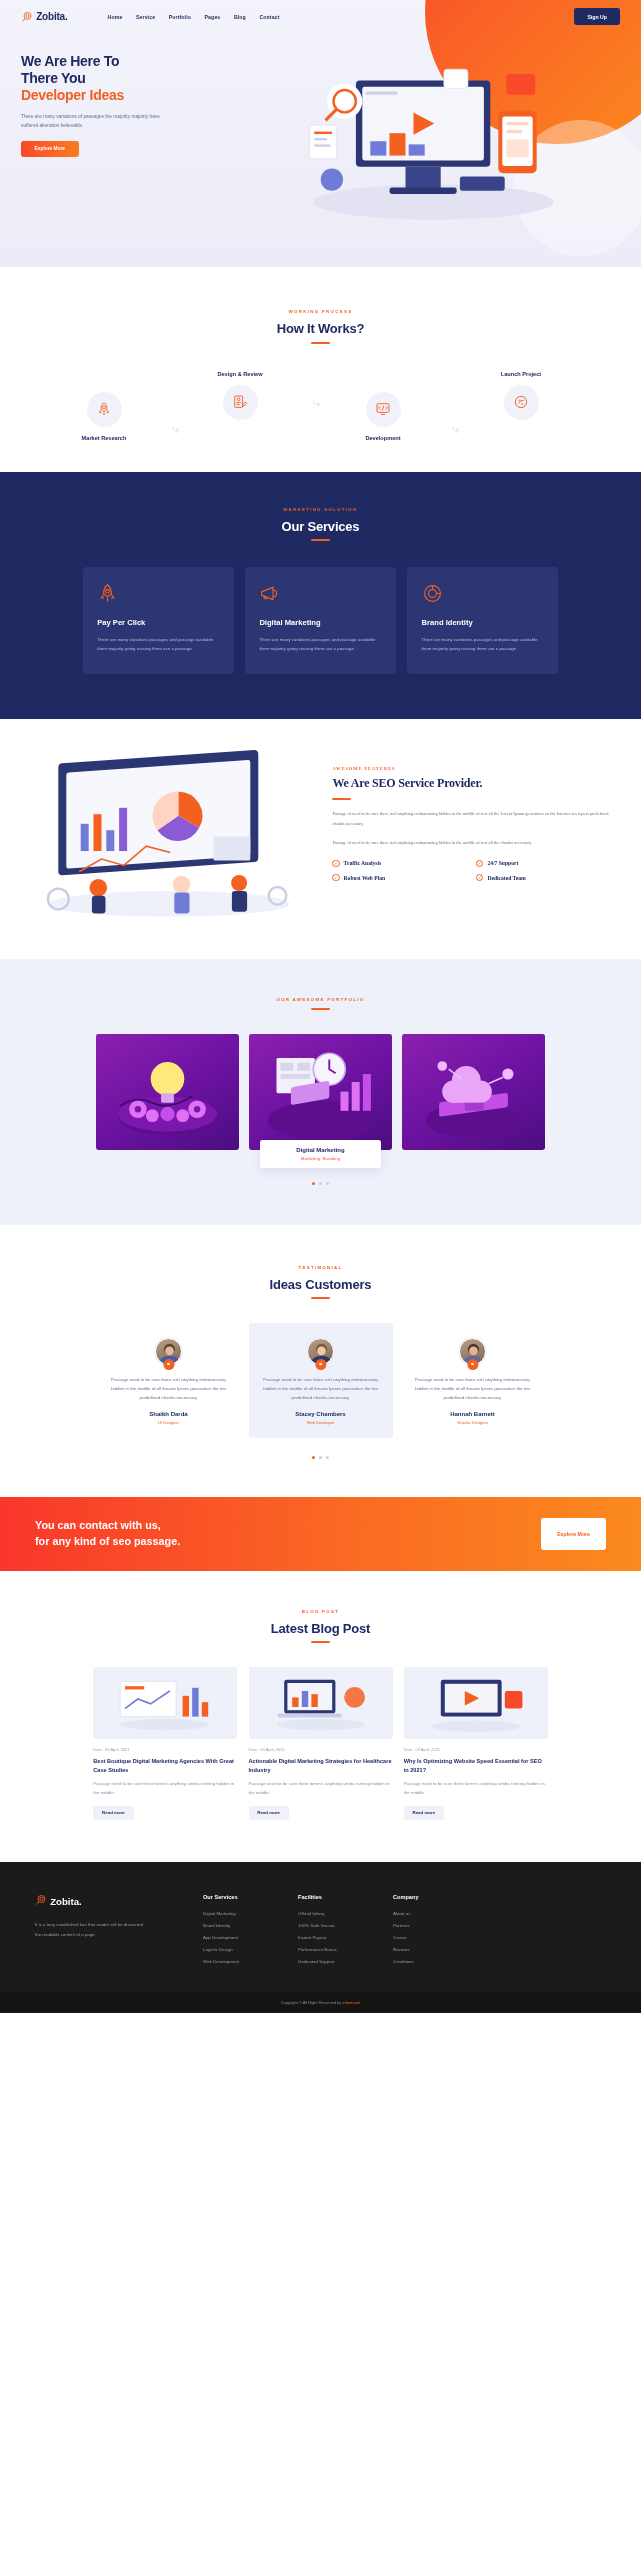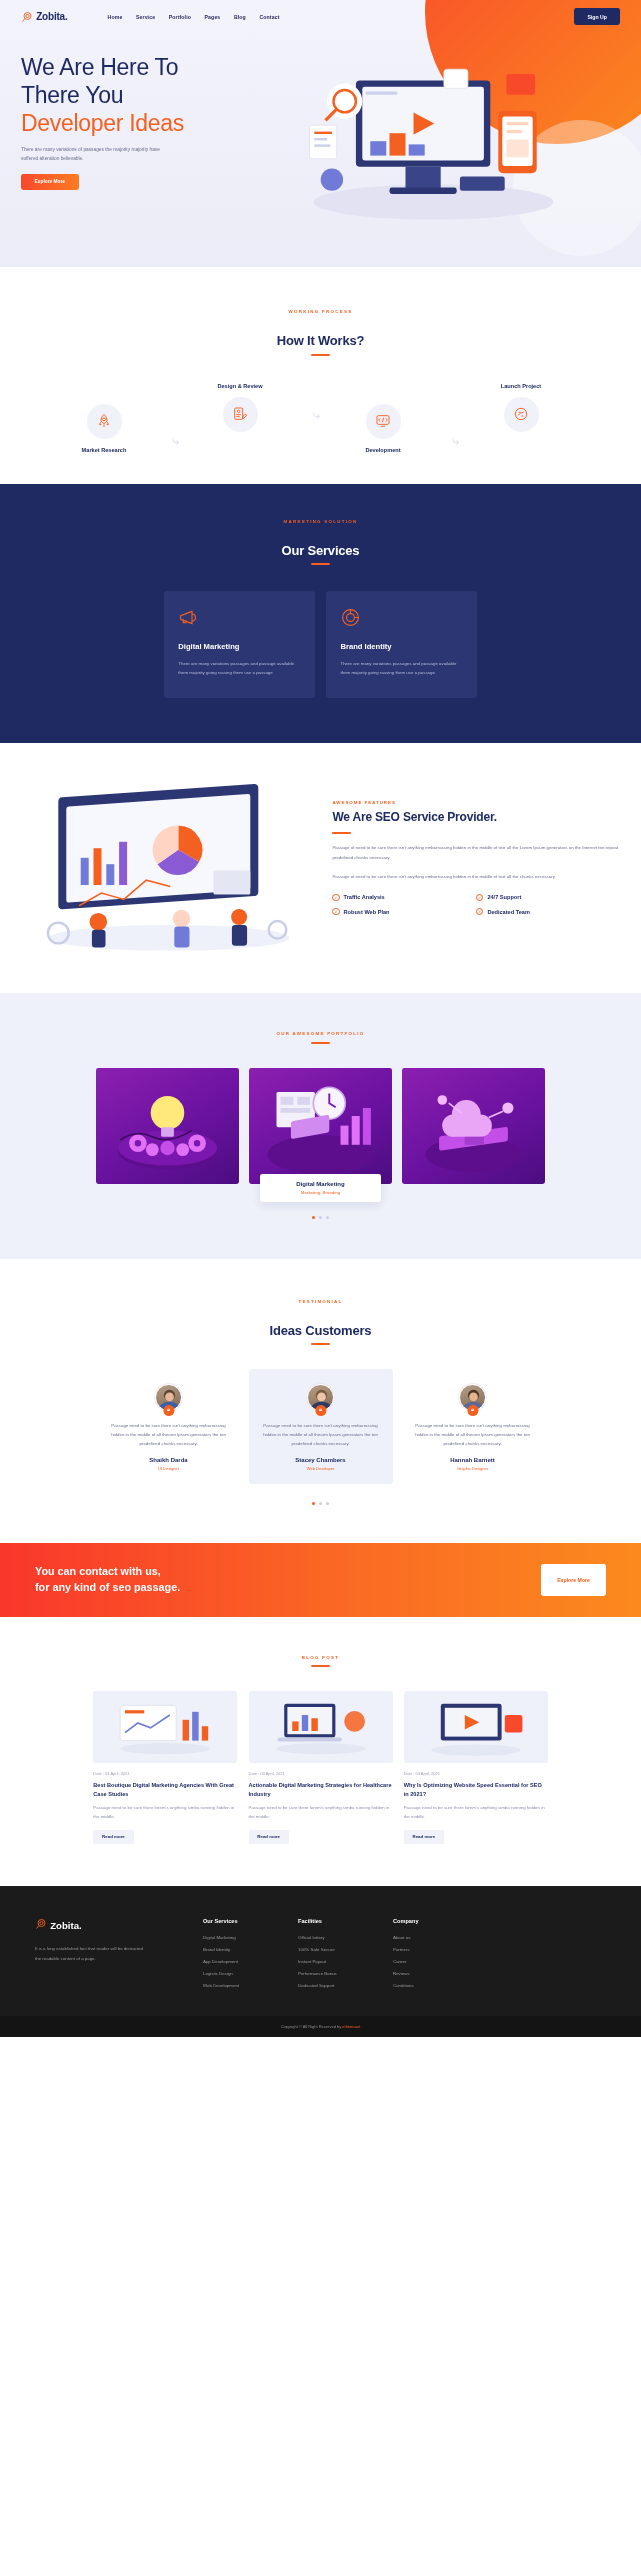--- a/index.html
+++ b/index.html
@@ -47,7 +47,7 @@
   .hero-body { position:relative; z-index:4; display:flex; padding:0 21px; }
   .hero-left { width:240px; padding-top:24px; }
   .hero-h1 {
-    font-size:23px; line-height:1.22; font-weight:400; color:#1f2a63;
+    font-size:14px; line-height:1.22; font-weight:700; color:#1f2a63;
     letter-spacing:-0.3px;
   }
   .hero-h1 .accent { color:#f4601f; }

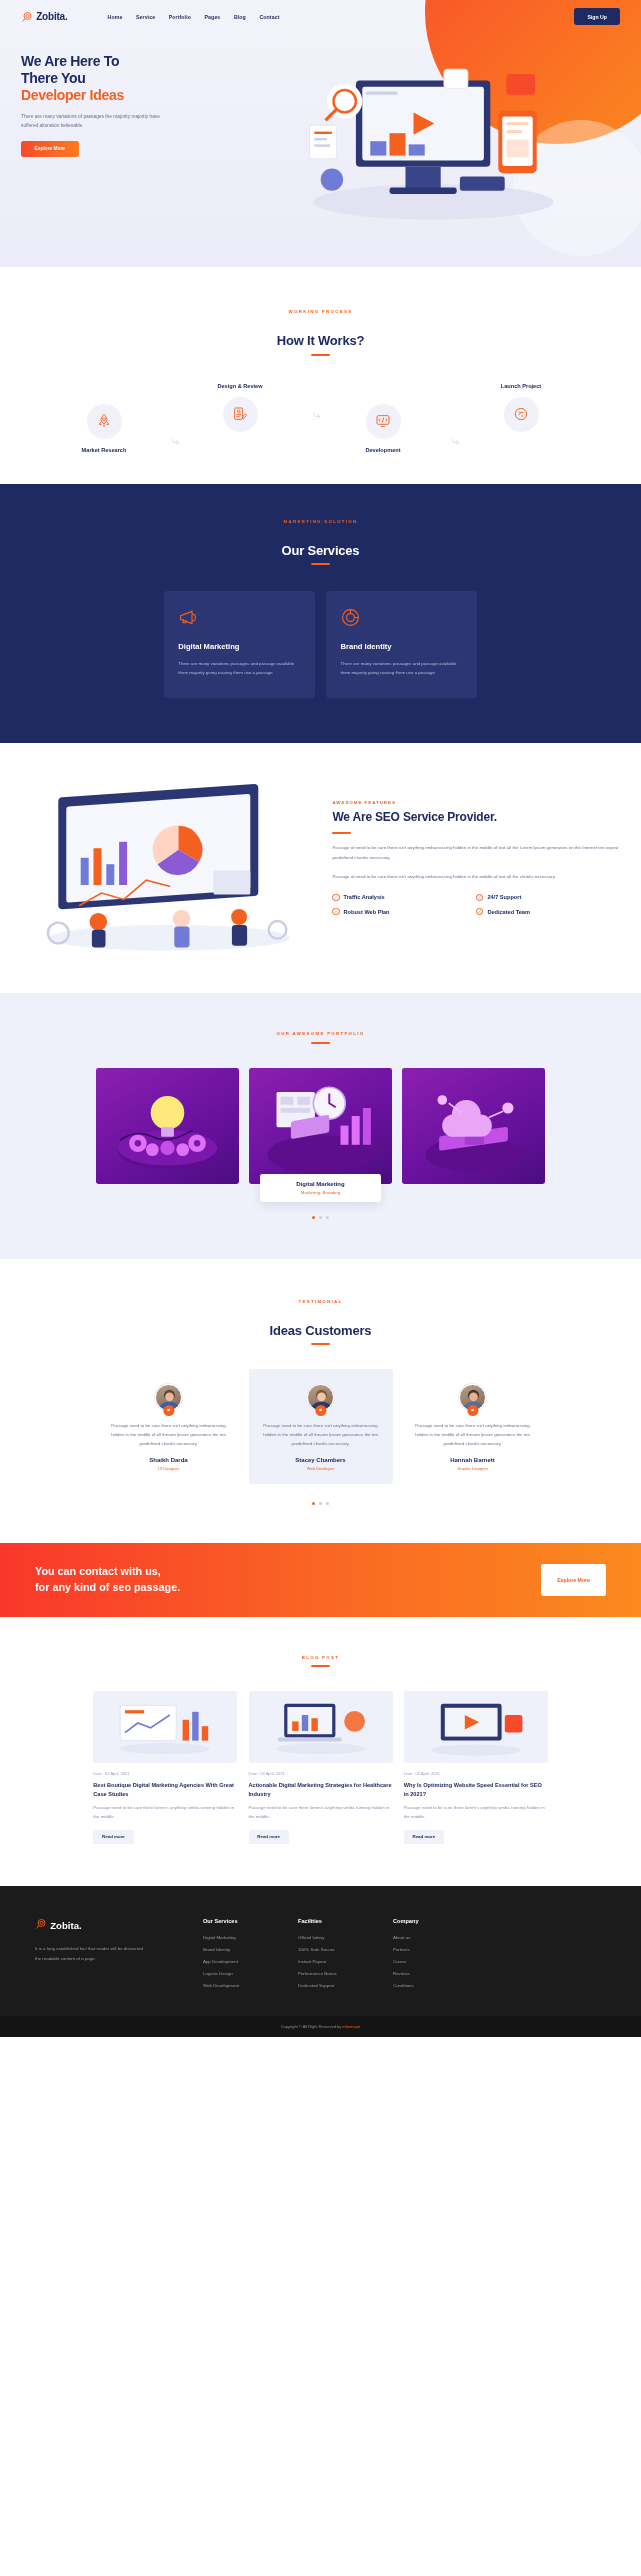--- a/index.html
+++ b/index.html
@@ -70,7 +70,7 @@
   }
   .sec-title {
     font-size:13px; font-weight:700; color:#1f2a63;
-    text-align:center; margin-top:19px; letter-spacing:-0.2px;
+    text-align:center; margin-top:7px; letter-spacing:-0.2px;
   }
   .sec-underline {
     width:19px; height:2px; background:#f4601f;

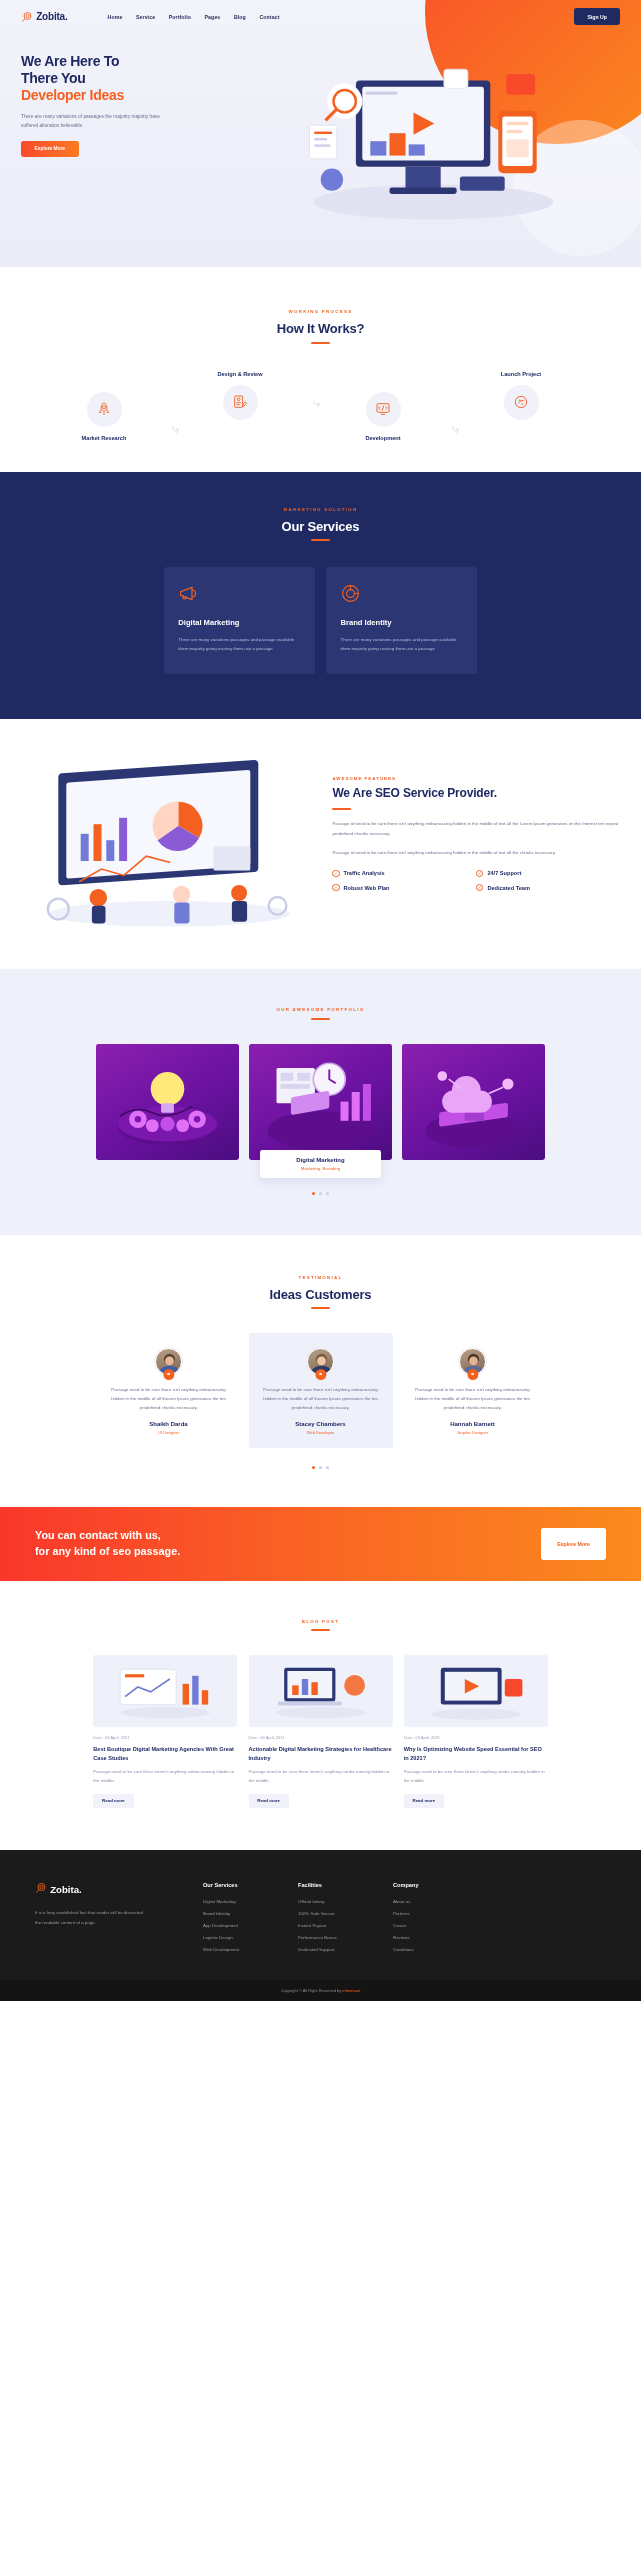--- a/index.html
+++ b/index.html
@@ -353,6 +353,17 @@
     <div class="svc-card">
       <div class="svc-icon">
         <svg width="21" height="21" viewBox="0 0 24 24" fill="none" stroke="#f4601f" stroke-width="1.3">
+          <path d="M12 2c3 2.5 4.5 6 4.5 10l-4.5 4-4.5-4C7.5 8 9 4.5 12 2z"></path>
+          <circle cx="12" cy="9.5" r="2.2"></circle>
+          <path d="M7.5 13.5 5 17l3 .5M16.5 13.5 19 17l-3 .5M12 17v4"></path>
+        </svg>
+      </div>
+      <div class="svc-name">Pay Per Click</div>
+      <div class="svc-desc">There are many variations passages and passage available them majority going rassing them use a passage</div>
+    </div>
+    <div class="svc-card">
+      <div class="svc-icon">
+        <svg width="21" height="21" viewBox="0 0 24 24" fill="none" stroke="#f4601f" stroke-width="1.3">
           <path d="M3 10v4l13 5V5L3 10z"></path>
             <path d="M16 8a4 4 0 010 8"></path>
           <path d="M6 14v4h3v-3"></path>

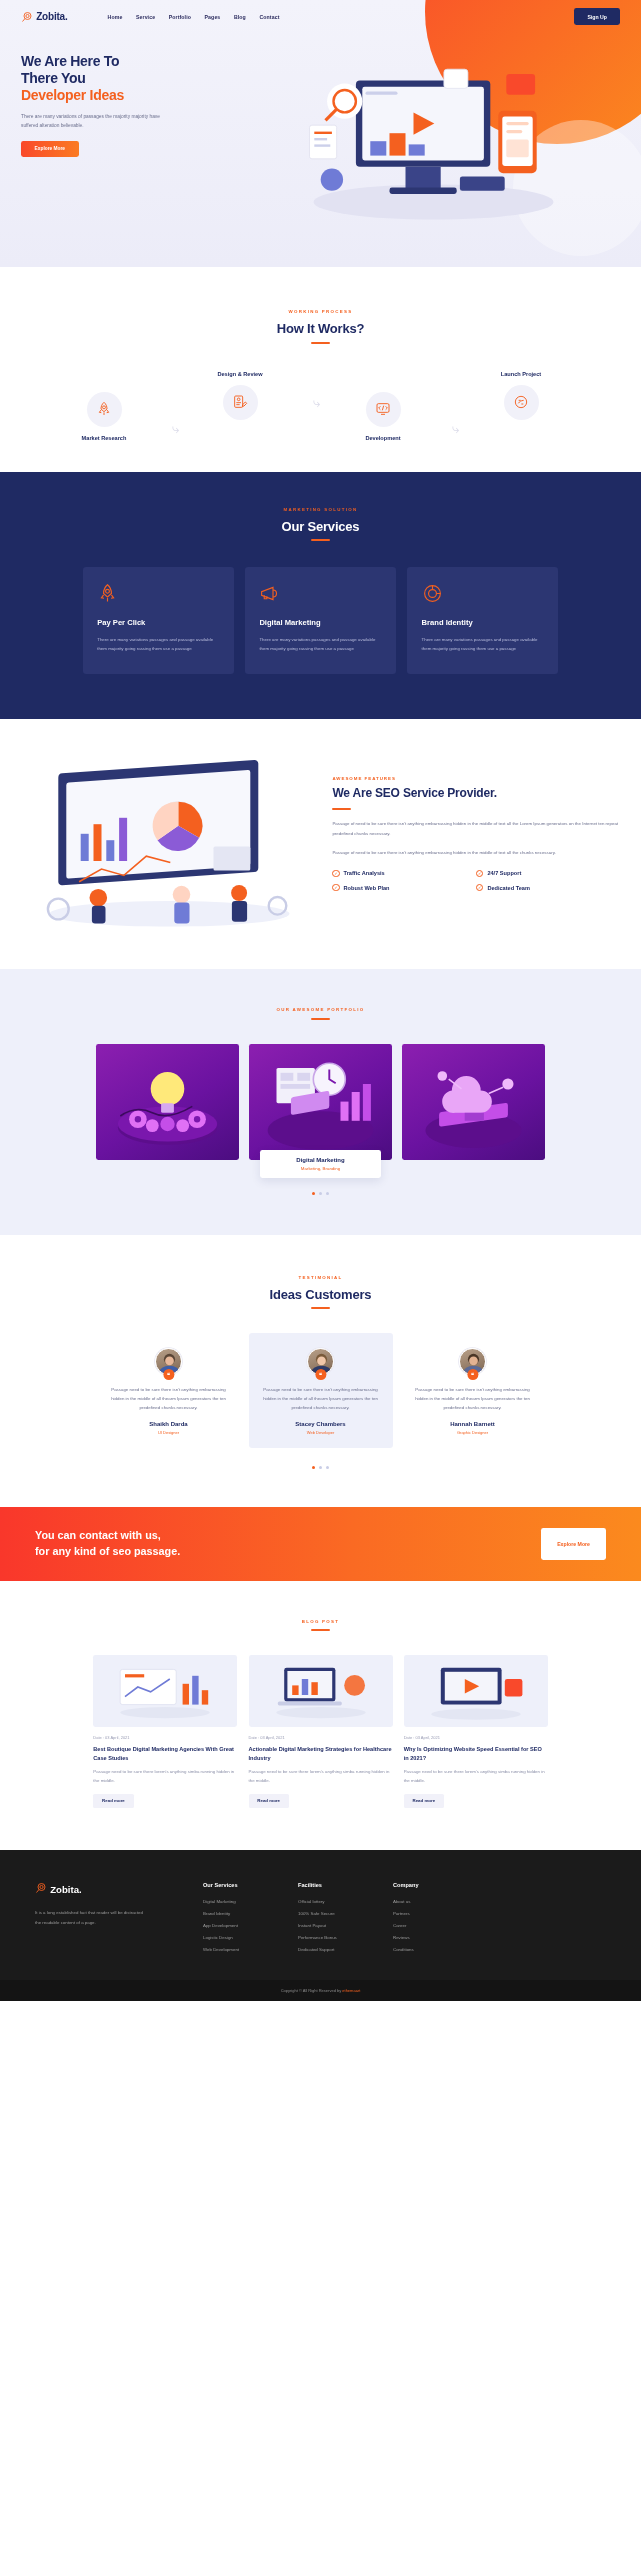--- a/index.html
+++ b/index.html
@@ -106,7 +106,7 @@
   .svc-desc { font-size:4.4px; line-height:2.1; color:#b9bddd; }
 
   
-  .seo { background:#fff; padding:38px 21px 40px; display:flex; gap:14.4px; }
+  .seo { background:#fff; padding:28px 21px 40px; display:flex; gap:14.4px;font-family:Liberation Serif, serif; }
   .seo-art { width:297px; height:172px; position:relative; }
   .seo-right { flex:1; padding-top:19px; }
   .seo-label {

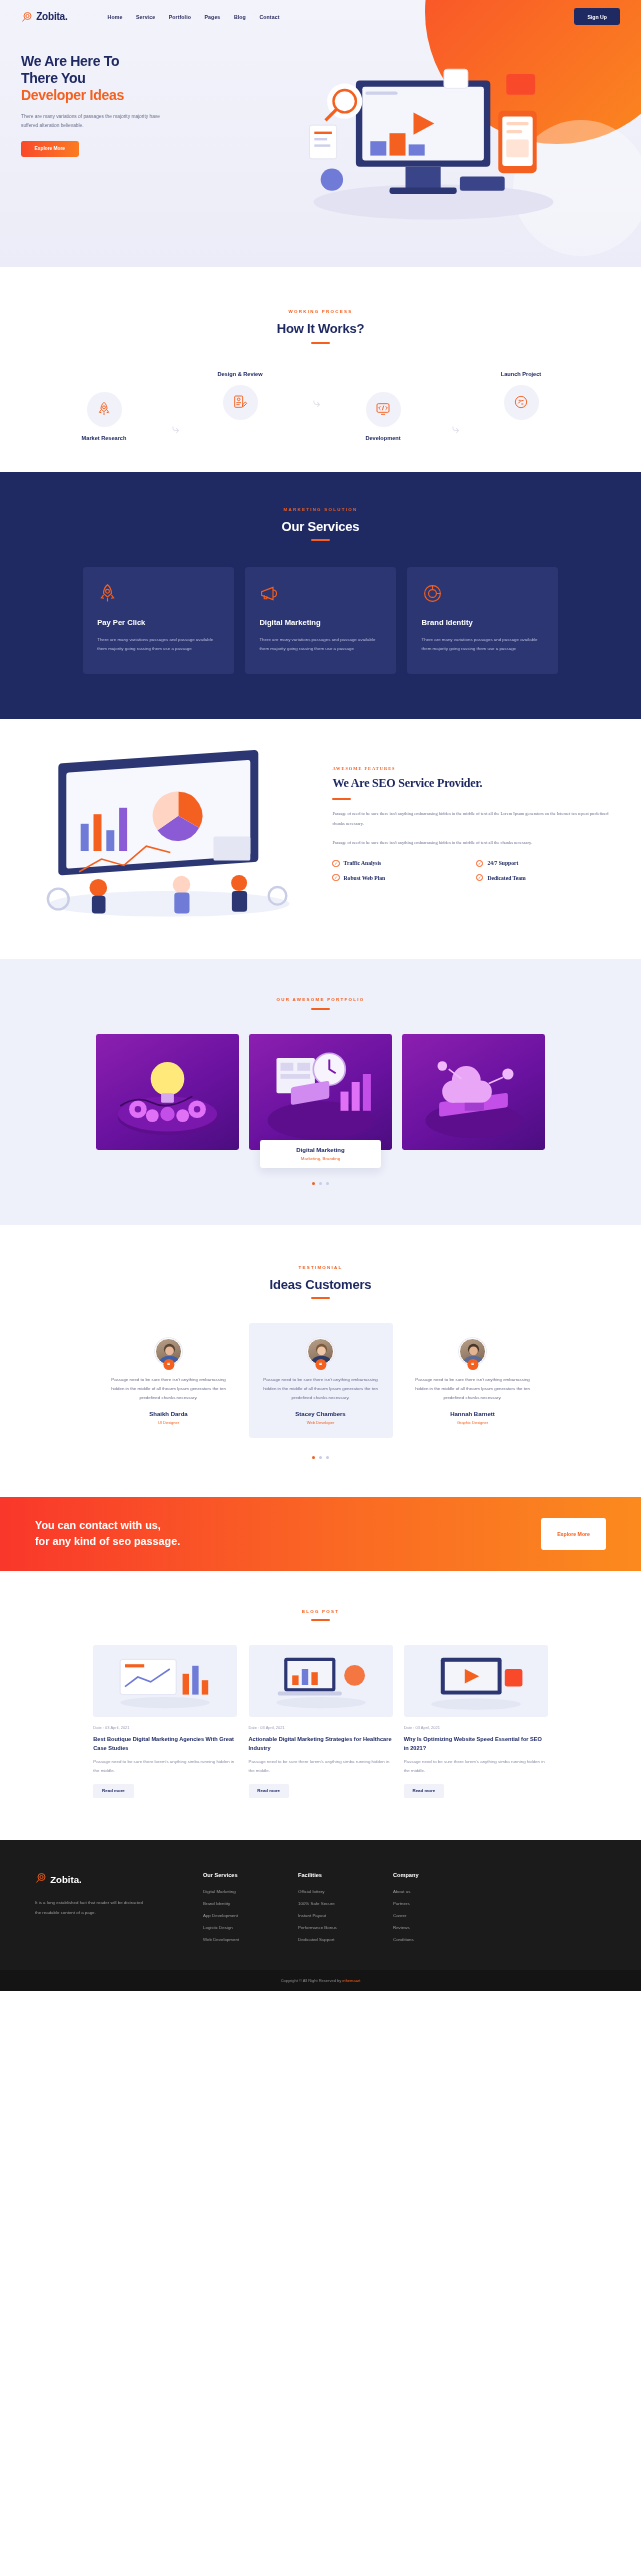--- a/index.html
+++ b/index.html
@@ -579,6 +579,7 @@
 
 <section class="blog">
   <div class="sec-label">BLOG POST</div>
+  <h2 class="sec-title">Latest Blog Post</h2>
   <div class="sec-underline"></div>
 
   <div class="blog-grid">

